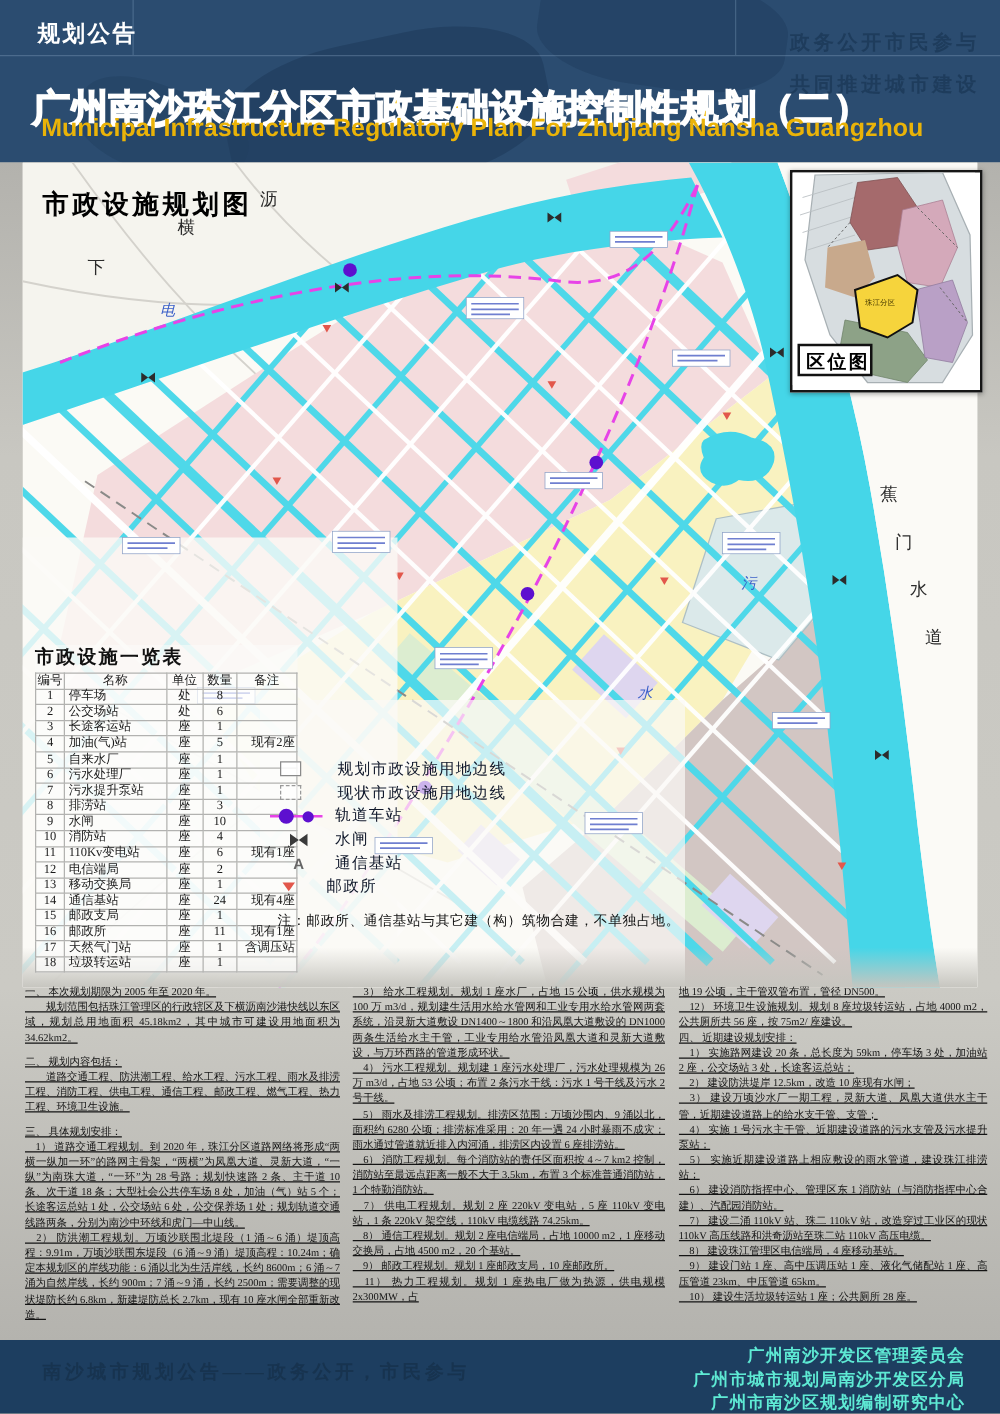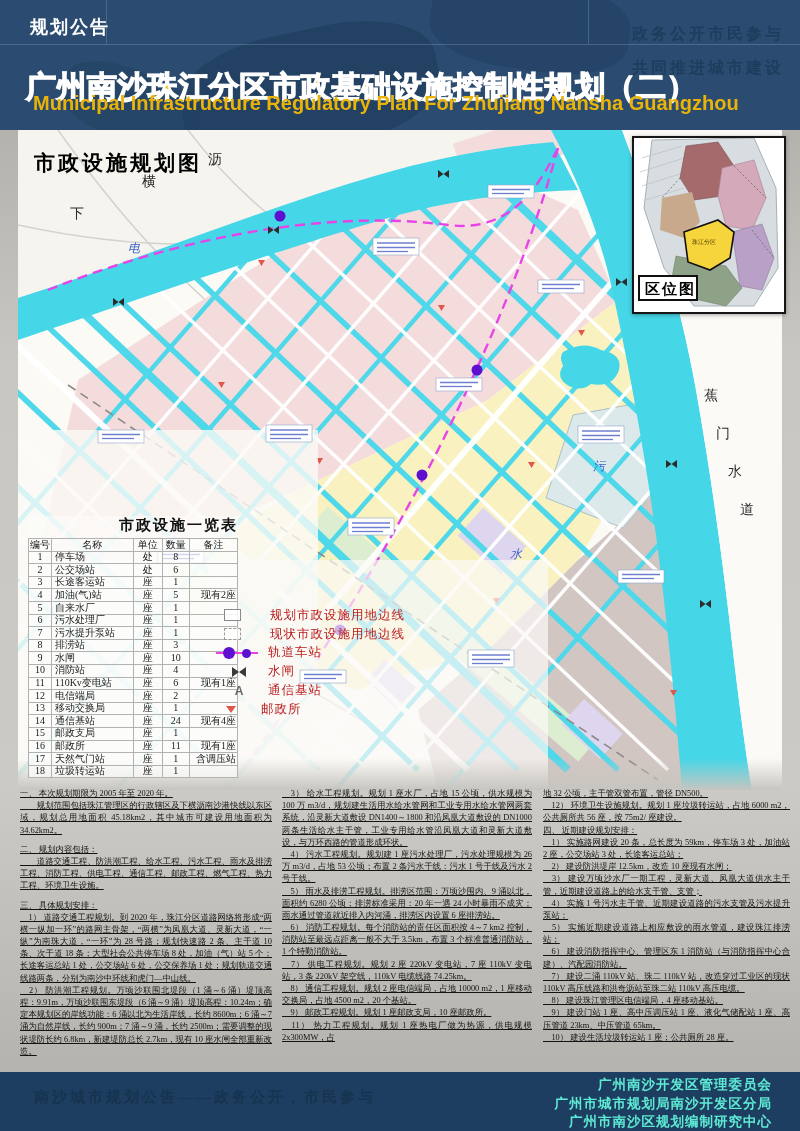--- a/index.html
+++ b/index.html
@@ -35,7 +35,7 @@
 
   
   .tablebox{position:absolute;left:28px;top:516px;width:210px;background:rgba(252,252,249,.55);}
-  .tabletitle{font-size:15px;font-weight:bold;text-align:right;letter-spacing:2px;color:#111;margin:0 0 3px 0;}
+  .tabletitle{font-size:15px;font-weight:bold;text-align:left;letter-spacing:2px;color:#111;margin:0 0 3px 0;}
   table.fac{width:100%;border-collapse:collapse;font-size:10px;color:#1a1a1a;background:rgba(255,255,255,.35);}
   table.fac th,table.fac td{border:1px solid #b2b2b0;padding:0 1px;height:11.6px;line-height:1.05;
         font-weight:normal;text-align:center;white-space:nowrap;}

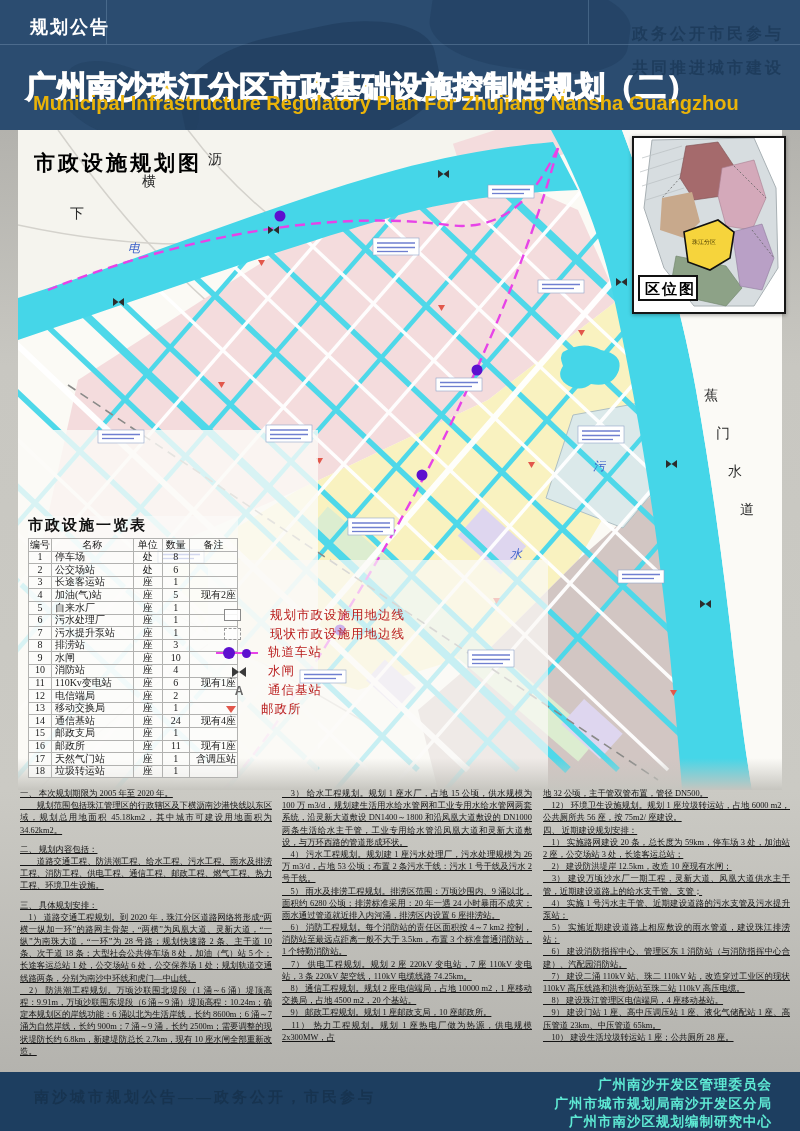--- a/index.html
+++ b/index.html
@@ -48,7 +48,7 @@
   .legend-title{font-size:21px;font-weight:bold;color:#111;letter-spacing:12px;margin:0 0 8px 2px;}
   .legend-item{display:flex;align-items:center;height:18.8px;}
   .legend-item .sw{display:inline-flex;align-items:center;justify-content:center;width:34px;margin-right:12px;flex:0 0 34px;}
-  .legend-label{font-size:12.5px;color:#b91c1c;letter-spacing:1px;}
+  .legend-label{font-size:12.5px;color:#0f172a;letter-spacing:1px;}
   .sw-plan{width:15px!important;flex-basis:15px!important;height:10px;border:1px solid #8a8a8a;background:rgba(255,255,255,.85);margin-left:2px;margin-right:29px!important;}
   .sw-exist{width:15px!important;flex-basis:15px!important;height:10px;border:1px dashed #9a9a9a;background:rgba(255,255,255,.6);margin-left:2px;margin-right:29px!important;}
   .sw-rail{position:relative;height:12px;}

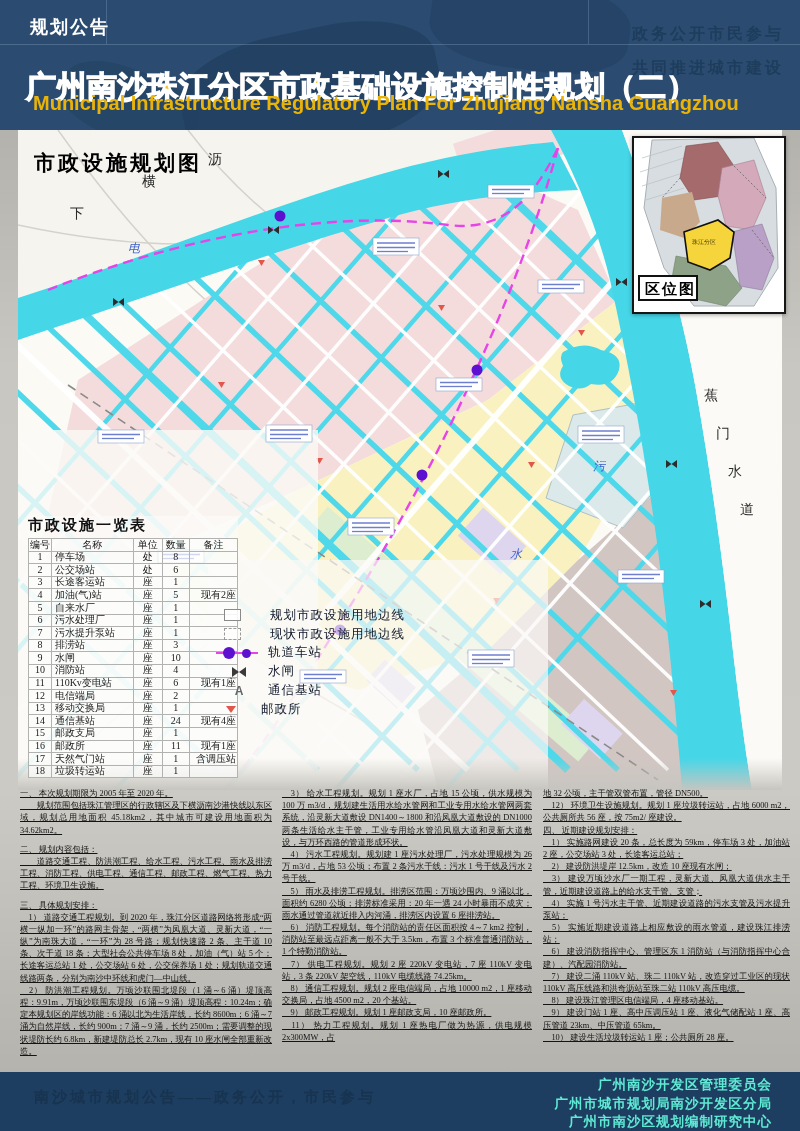--- a/index.html
+++ b/index.html
@@ -528,6 +528,7 @@
           <span class="legend-label">邮政所</span>
         </div>
       </div>
+    <div class="legend-note">注：邮政所、通信基站与其它建（构）筑物合建，不单独占地。</div>
   </div>
 
   <div class="textcol col1">

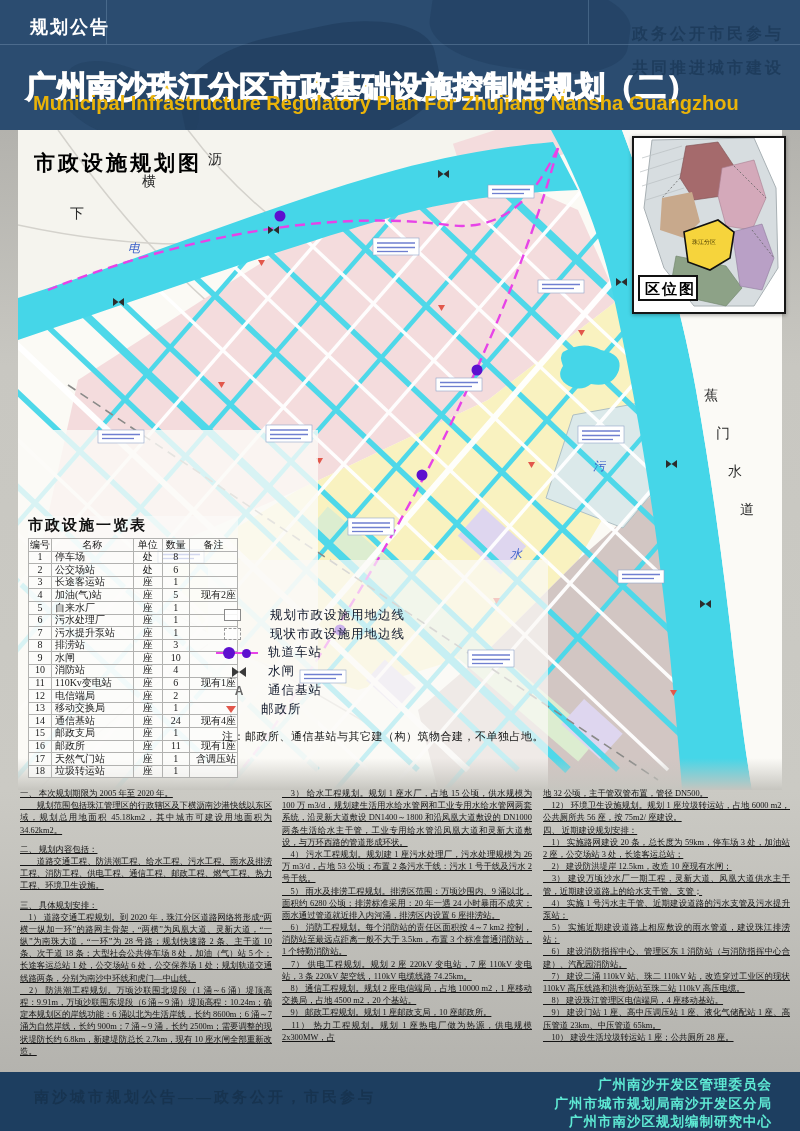--- a/index.html
+++ b/index.html
@@ -553,7 +553,7 @@
       <p class="para">　11） 热力工程规划。规划 1 座热电厂做为热源，供电规模 2x300MW，占</p>
     </div>
   <div class="textcol col3">
-      <p class="para">地 32 公顷，主干管双管布置，管径 DN500。</p>
+      <p class="para">地 19 公顷，主干管双管布置，管径 DN500。</p>
       <p class="para">　12） 环境卫生设施规划。规划 1 座垃圾转运站，占地 6000 m2，公共厕所共 56 座，按 75m2/ 座建设。</p>
       <p class="para">四、 近期建设规划安排：</p>
       <p class="para">　1） 实施路网建设 20 条，总长度为 59km，停车场 3 处，加油站 2 座，公交场站 3 处，长途客运总站；</p>

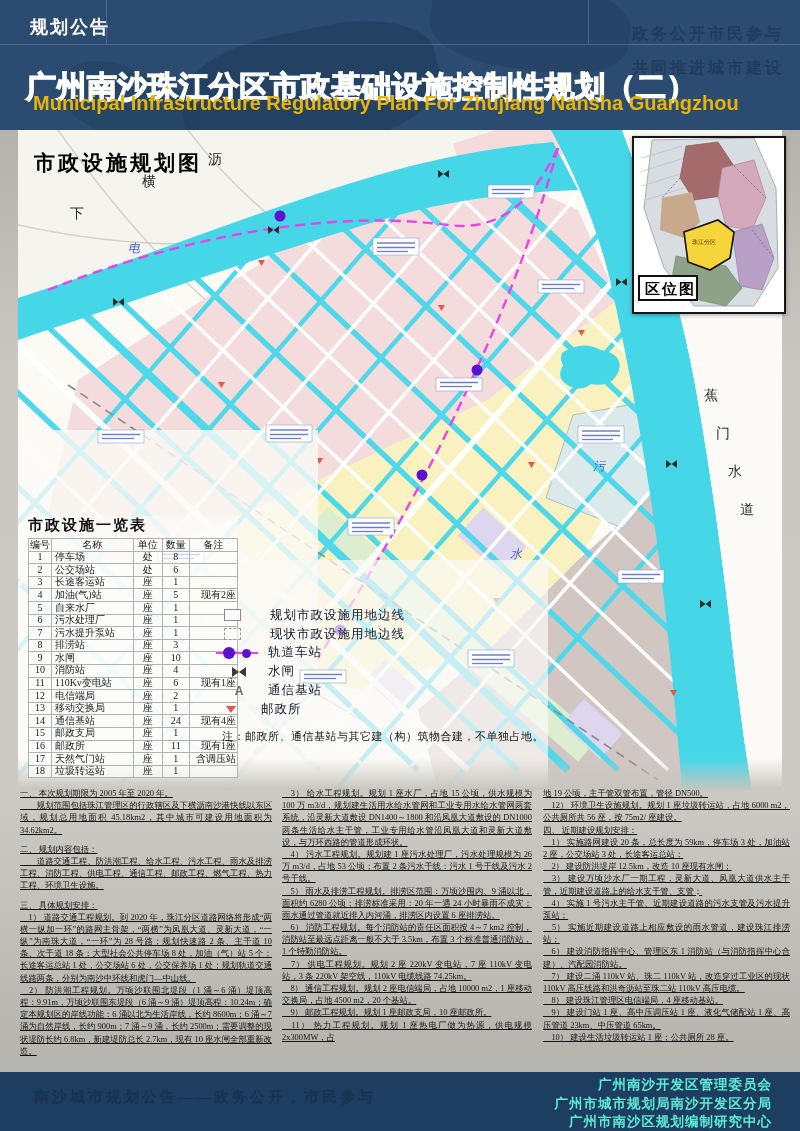--- a/index.html
+++ b/index.html
@@ -554,7 +554,7 @@
     </div>
   <div class="textcol col3">
       <p class="para">地 19 公顷，主干管双管布置，管径 DN500。</p>
-      <p class="para">　12） 环境卫生设施规划。规划 1 座垃圾转运站，占地 6000 m2，公共厕所共 56 座，按 75m2/ 座建设。</p>
+      <p class="para">　12） 环境卫生设施规划。规划 8 座垃圾转运站，占地 4000 m2，公共厕所共 56 座，按 75m2/ 座建设。</p>
       <p class="para">四、 近期建设规划安排：</p>
       <p class="para">　1） 实施路网建设 20 条，总长度为 59km，停车场 3 处，加油站 2 座，公交场站 3 处，长途客运总站；</p>
       <p class="para">　2） 建设防洪堤岸 12.5km，改造 10 座现有水闸；</p>

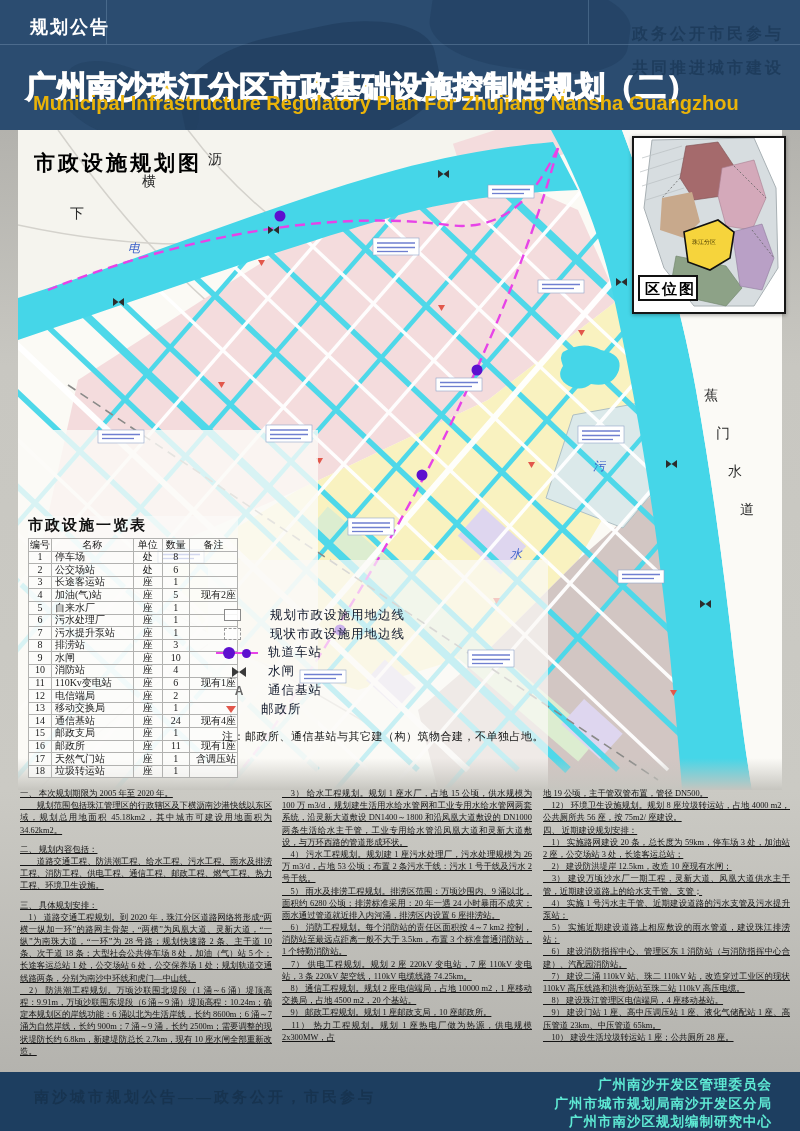--- a/index.html
+++ b/index.html
@@ -547,7 +547,7 @@
       <p class="para">　4） 污水工程规划。规划建 1 座污水处理厂，污水处理规模为 26 万 m3/d，占地 53 公顷；布置 2 条污水干线：污水 1 号干线及污水 2 号干线。</p>
       <p class="para">　5） 雨水及排涝工程规划。排涝区范围：万顷沙围内、9 涌以北，面积约 6280 公顷；排涝标准采用：20 年一遇 24 小时暴雨不成灾；雨水通过管道就近排入内河涌，排涝区内设置 6 座排涝站。</p>
       <p class="para">　6） 消防工程规划。每个消防站的责任区面积按 4～7 km2 控制，消防站至最远点距离一般不大于 3.5km，布置 3 个标准普通消防站，1 个特勤消防站。</p>
-      <p class="para">　7） 供电工程规划。规划 2 座 220kV 变电站，7 座 110kV 变电站，3 条 220kV 架空线，110kV 电缆线路 74.25km。</p>
+      <p class="para">　7） 供电工程规划。规划 2 座 220kV 变电站，5 座 110kV 变电站，1 条 220kV 架空线，110kV 电缆线路 74.25km。</p>
       <p class="para">　8） 通信工程规划。规划 2 座电信端局，占地 10000 m2，1 座移动交换局，占地 4500 m2，20 个基站。</p>
       <p class="para">　9） 邮政工程规划。规划 1 座邮政支局，10 座邮政所。</p>
       <p class="para">　11） 热力工程规划。规划 1 座热电厂做为热源，供电规模 2x300MW，占</p>

